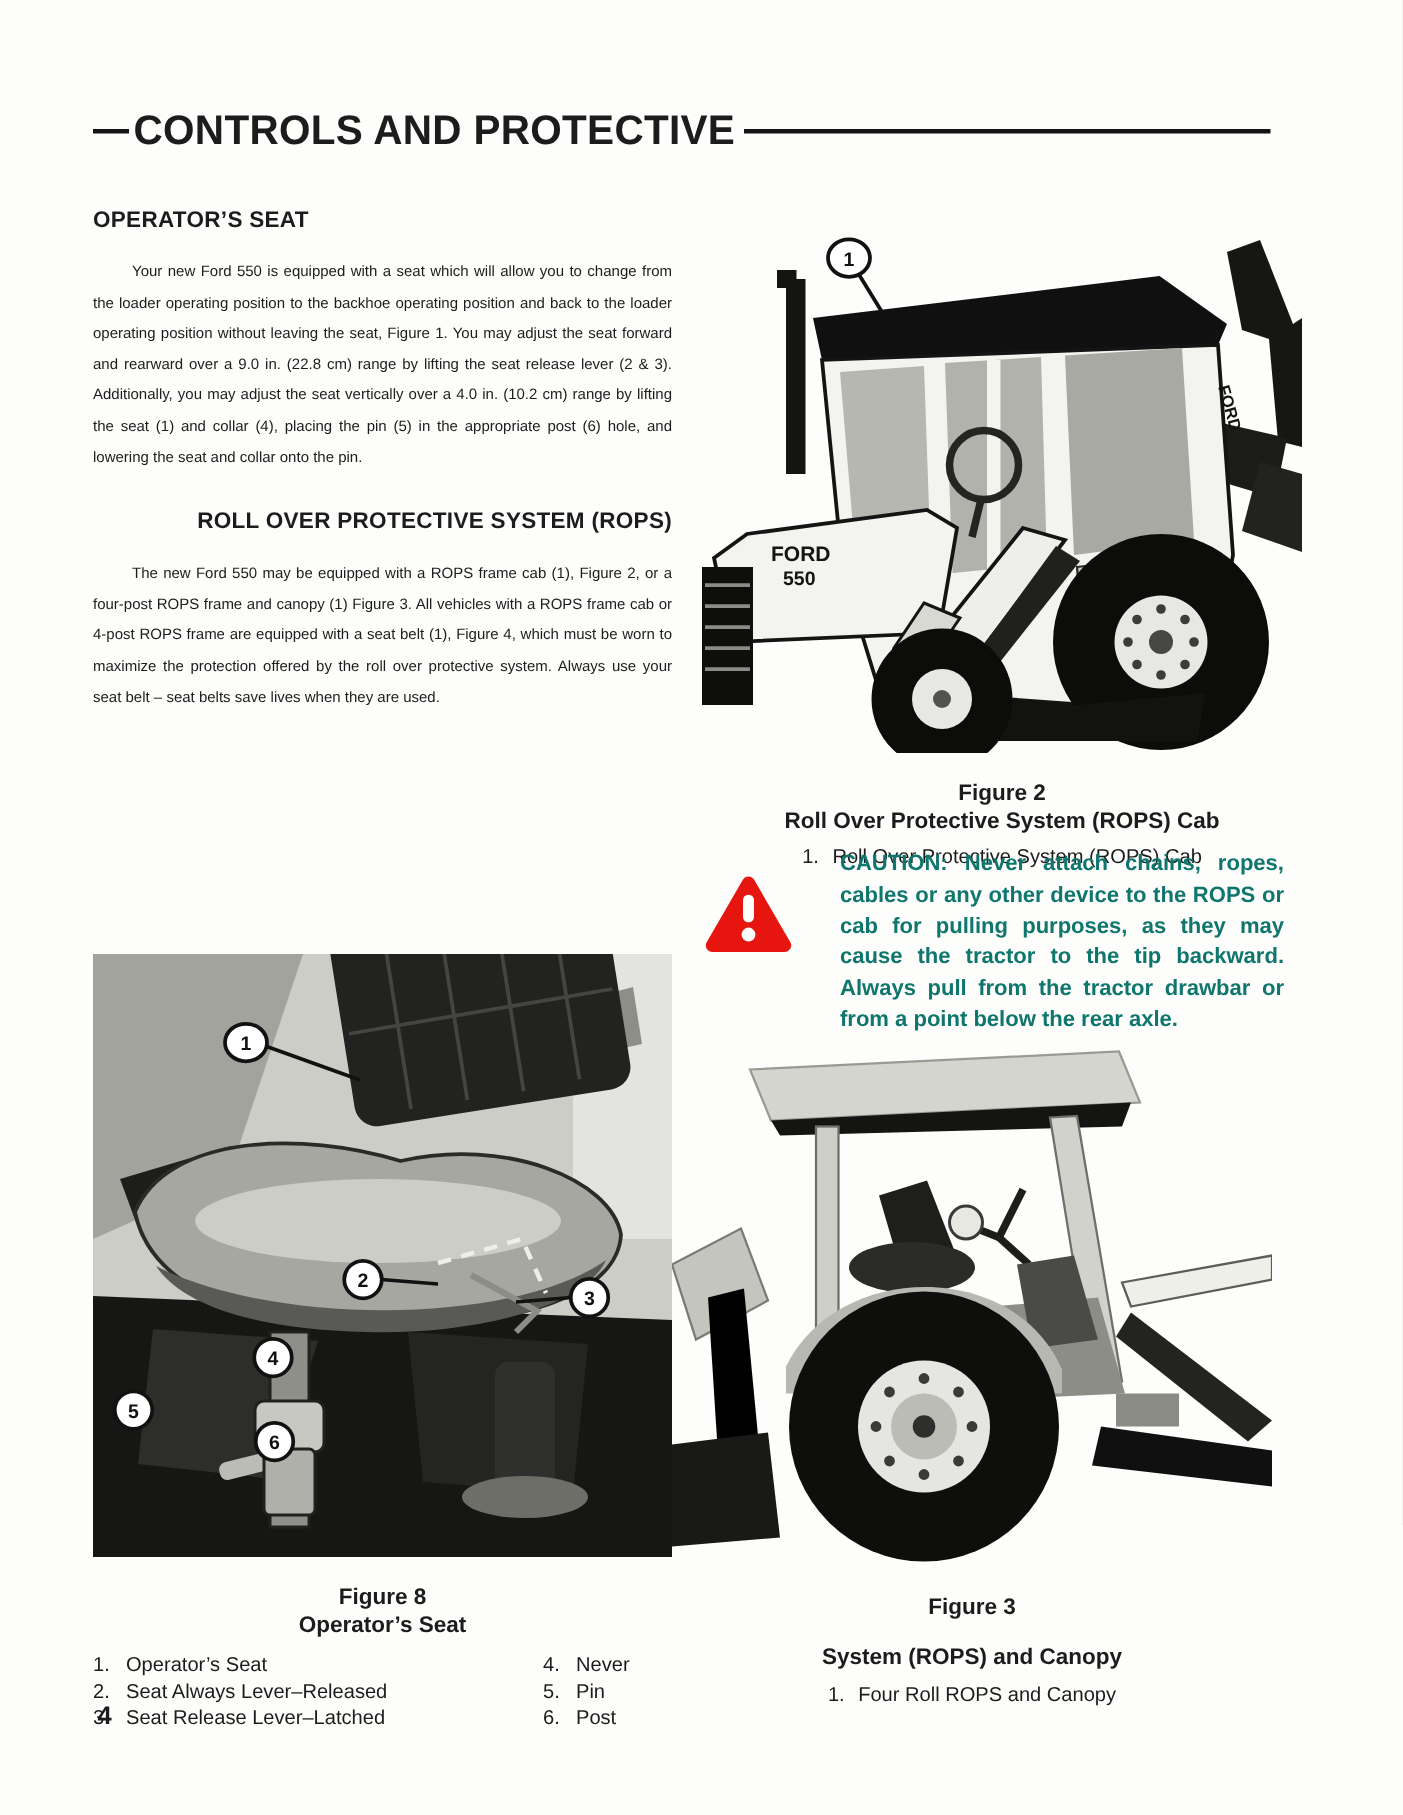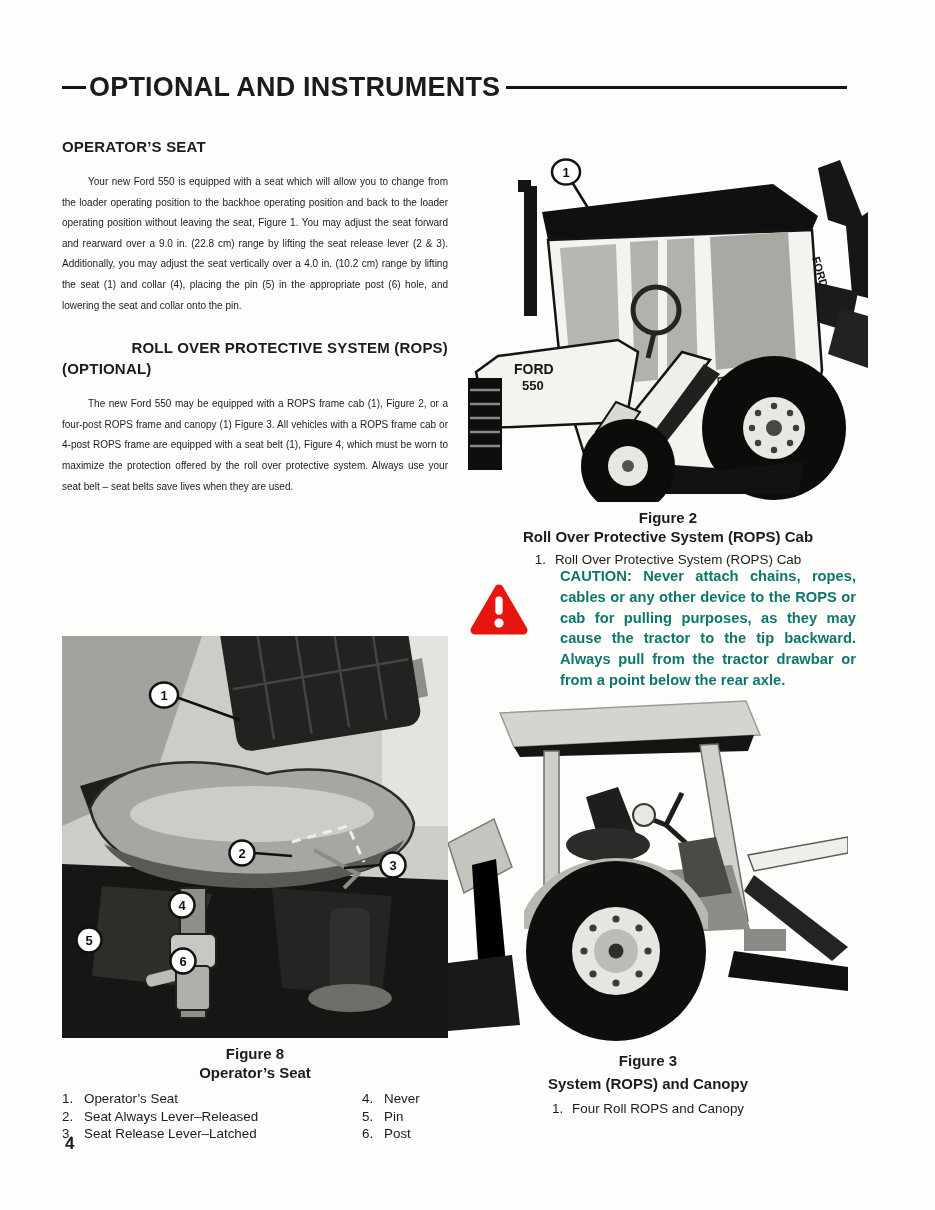--- a/index.html
+++ b/index.html
@@ -61,7 +61,7 @@
 
   <div class="header">
     <div class="rule rule-left"></div>
-    <div class="page-title">OPTIONAL AND INSTRUMENTS</div>
+    <div class="page-title">CONTROLS AND PROTECTIVE</div>
     <div class="rule rule-right"></div>
   </div>
 

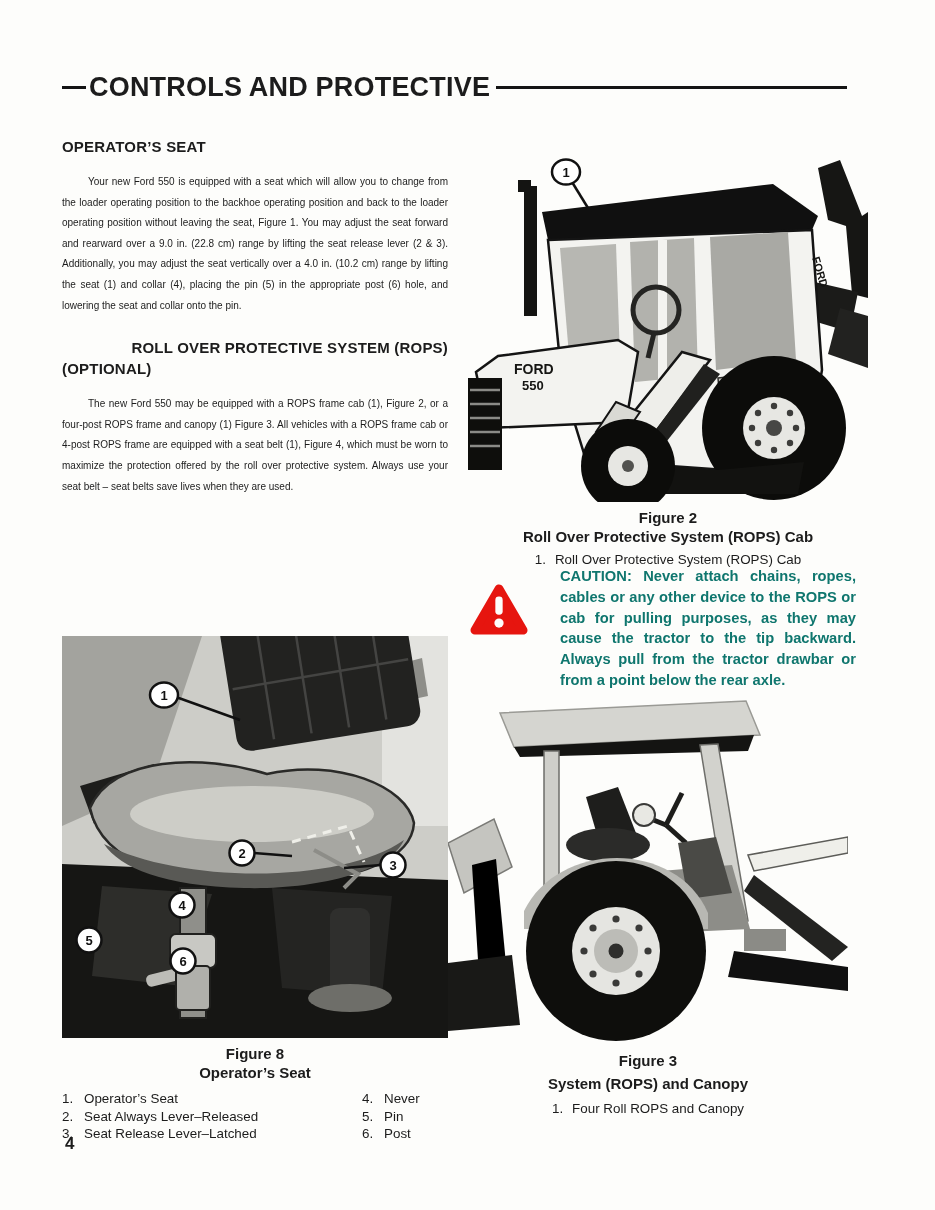--- a/index.html
+++ b/index.html
@@ -70,7 +70,6 @@
     <p class="para">Your new Ford 550 is equipped with a seat which will allow you to change from the loader operating position to the backhoe operating position and back to the loader operating position without leaving the seat, Figure 1. You may adjust the seat forward and rearward over a 9.0 in. (22.8 cm) range by lifting the seat release lever (2 &amp; 3). Additionally, you may adjust the seat vertically over a 4.0 in. (10.2 cm) range by lifting the seat (1) and collar (4), placing the pin (5) in the appropriate post (6) hole, and lowering the seat and collar onto the pin.</p>
 
     <h2 class="sec-heading rops-head">ROLL OVER PROTECTIVE SYSTEM (ROPS)</h2>
-    <h2 class="sec-heading">(OPTIONAL)</h2>
     <p class="para">The new Ford 550 may be equipped with a ROPS frame cab (1), Figure 2, or a four-post ROPS frame and canopy (1) Figure 3. All vehicles with a ROPS frame cab or 4-post ROPS frame are equipped with a seat belt (1), Figure 4, which must be worn to maximize the protection offered by the roll over protective system. Always use your seat belt – seat belts save lives when they are used.</p>
   </div>
 

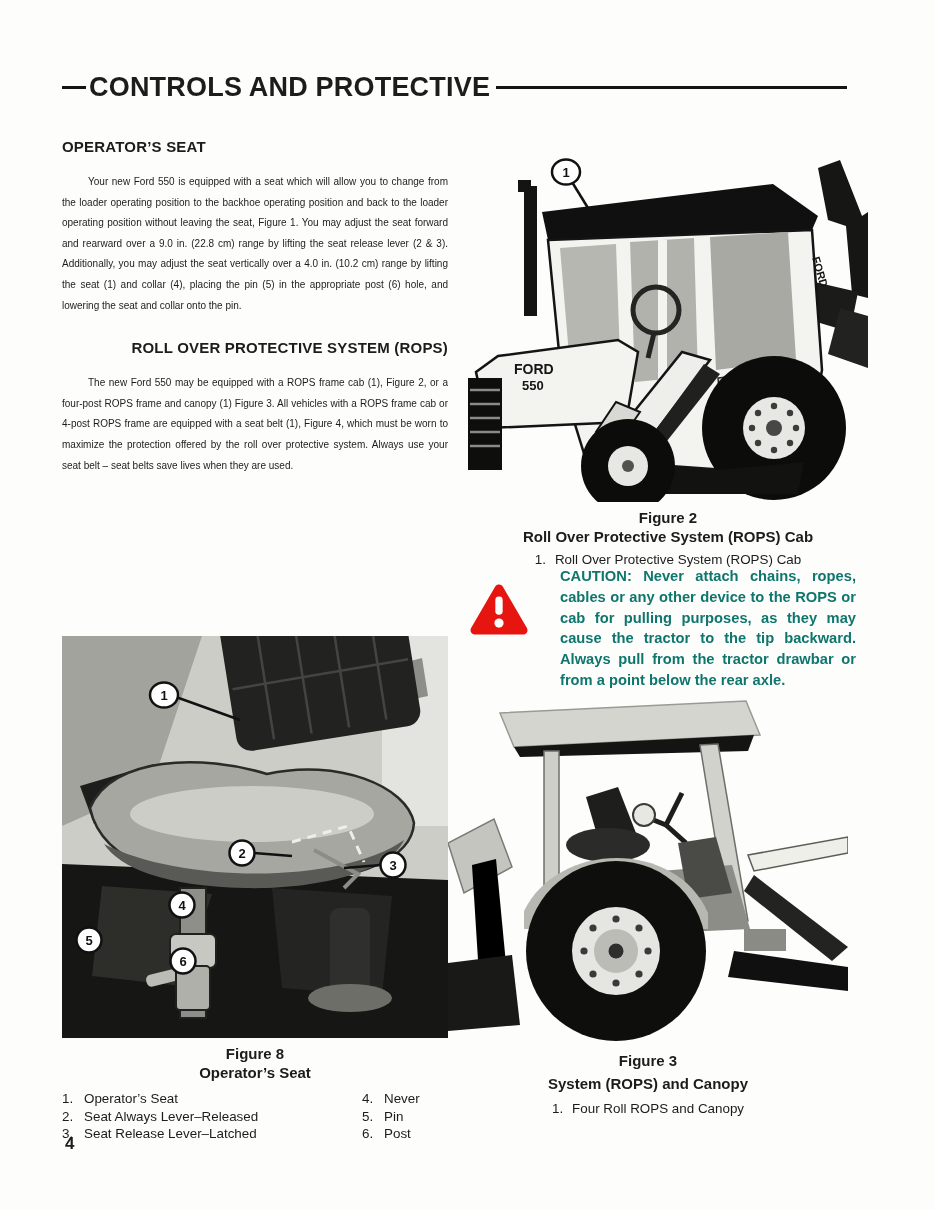--- a/index.html
+++ b/index.html
@@ -31,7 +31,7 @@
   .fig3 { left:448px; top:693px;  width:400px; }
   .fig-photo { display:block; }
   .fig-caption { font-size:15px; font-weight:bold; text-align:center;
-                 line-height:18.5px; margin-top:7px; }
+                 line-height:18.5px; margin-top:18px; }
   .fig-legend-line { display:flex; justify-content:center; gap:9px;
                      font-size:13.4px; line-height:17px; margin-top:5px; }
   .legend-num { font-weight:normal; }

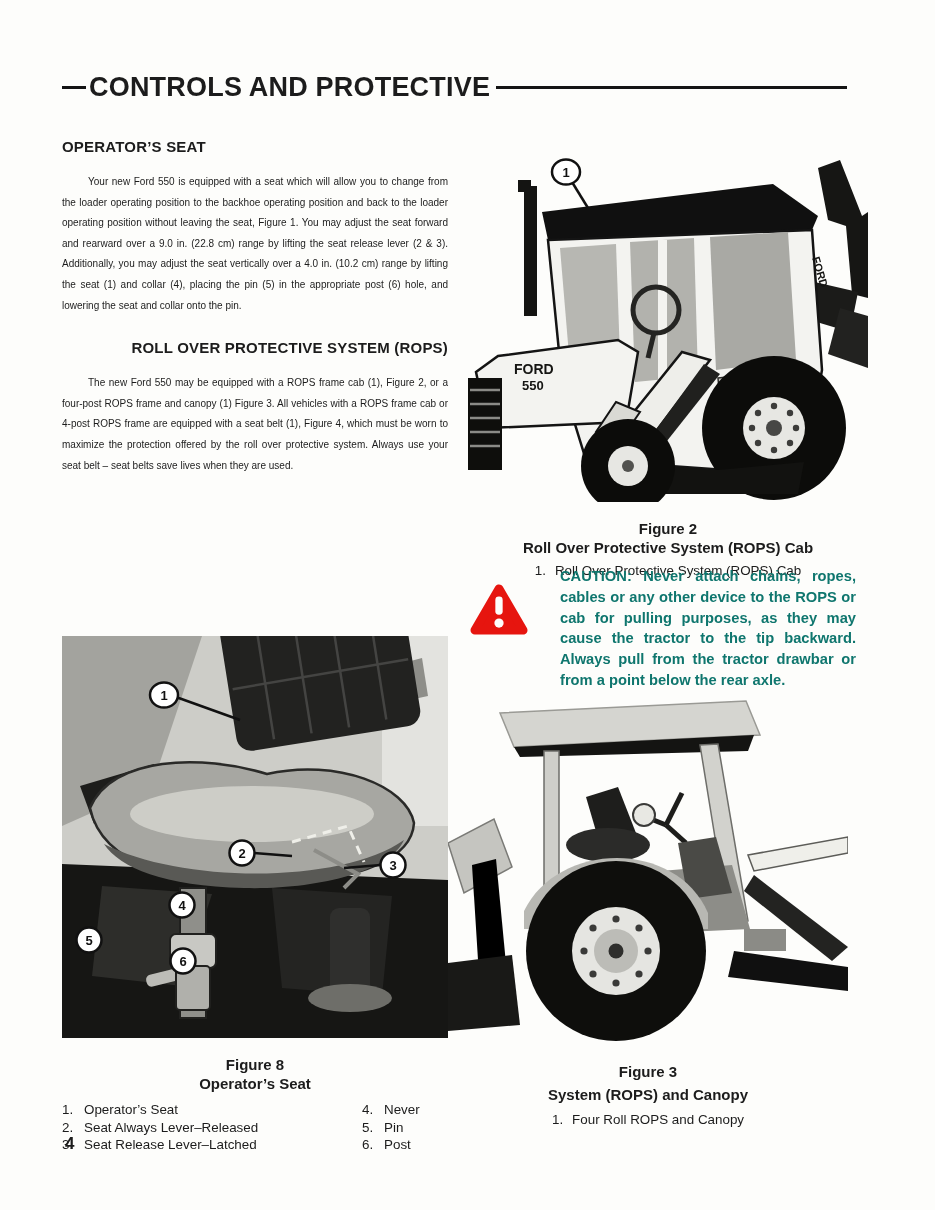--- a/index.html
+++ b/index.html
@@ -209,7 +209,7 @@
       <path d="M286 258 L400 274 L400 298 L280 284 Z" fill="#101010"></path>
     </svg>
     <div class="fig-caption">Figure 3</div>
-    <div class="fig-caption" style="margin-top:4px;">System (ROPS) and Canopy</div>
+    <div class="fig-caption" style="margin-top:14px;">System (ROPS) and Canopy</div>
     <div class="fig-legend-line" style="margin-top:7px;">
       <span class="legend-num">1.</span>
       <span>Four Roll ROPS and Canopy</span>

